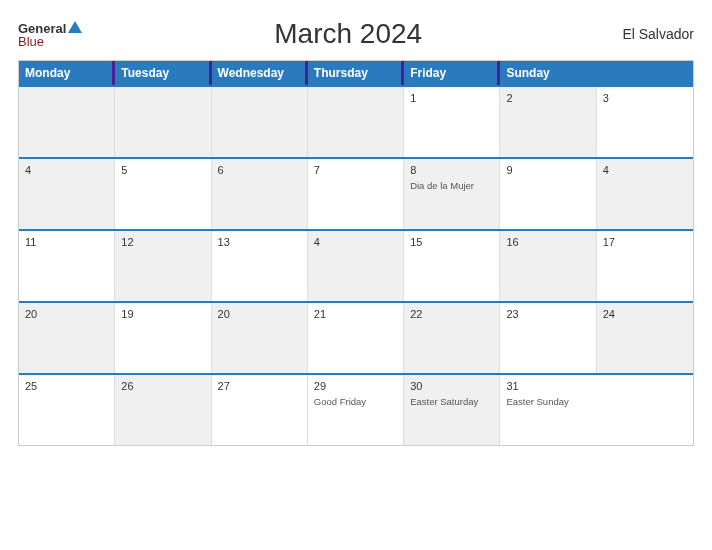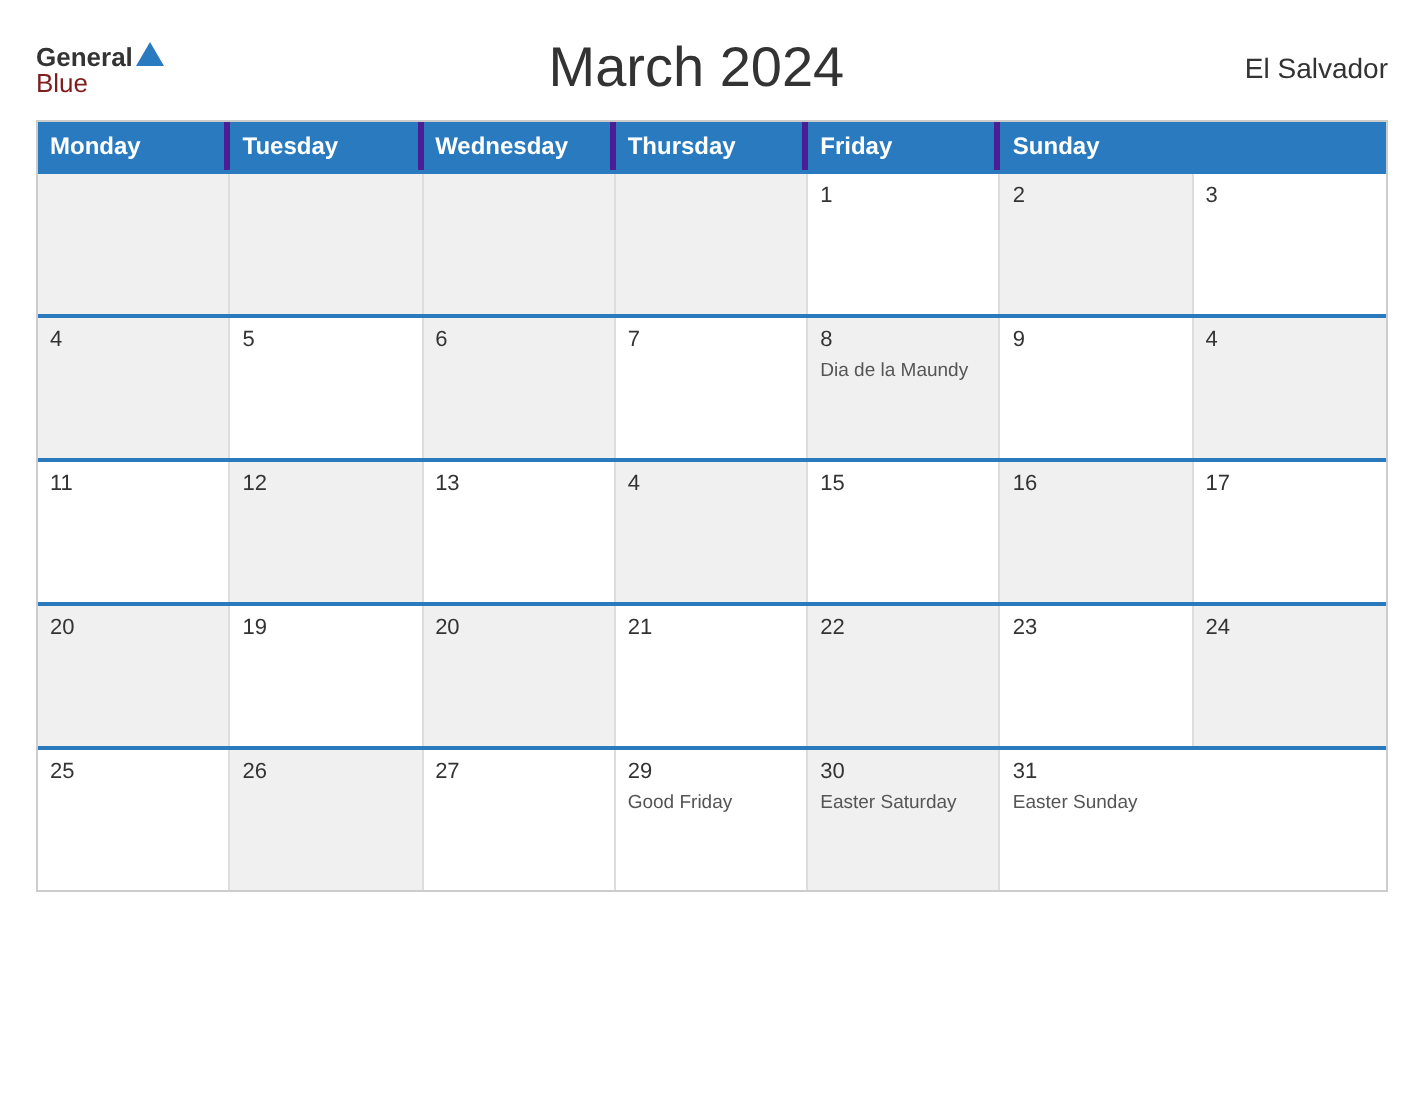--- a/index.html
+++ b/index.html
@@ -195,7 +195,7 @@
         </div>
         <div class="cal-cell shaded">
           <span class="day-number">8</span>
-          <span class="event-text">Dia de la Maundy</span>
+          <span class="event-text">Dia de la Mujer</span>
         </div>
         <div class="cal-cell">
           <span class="day-number">9</span>

